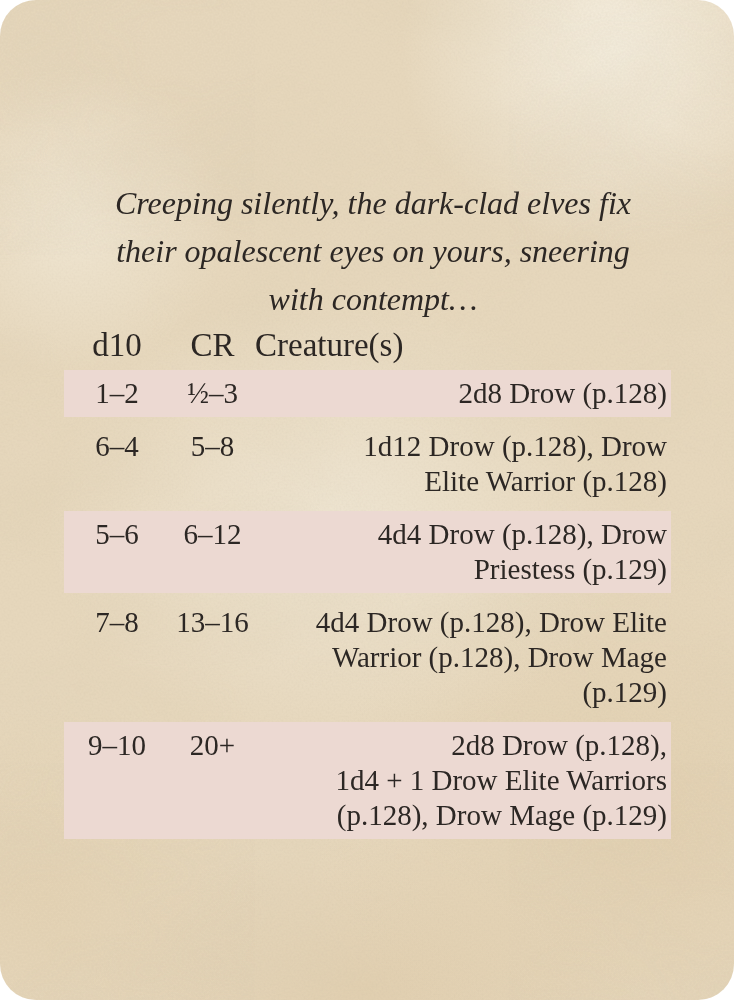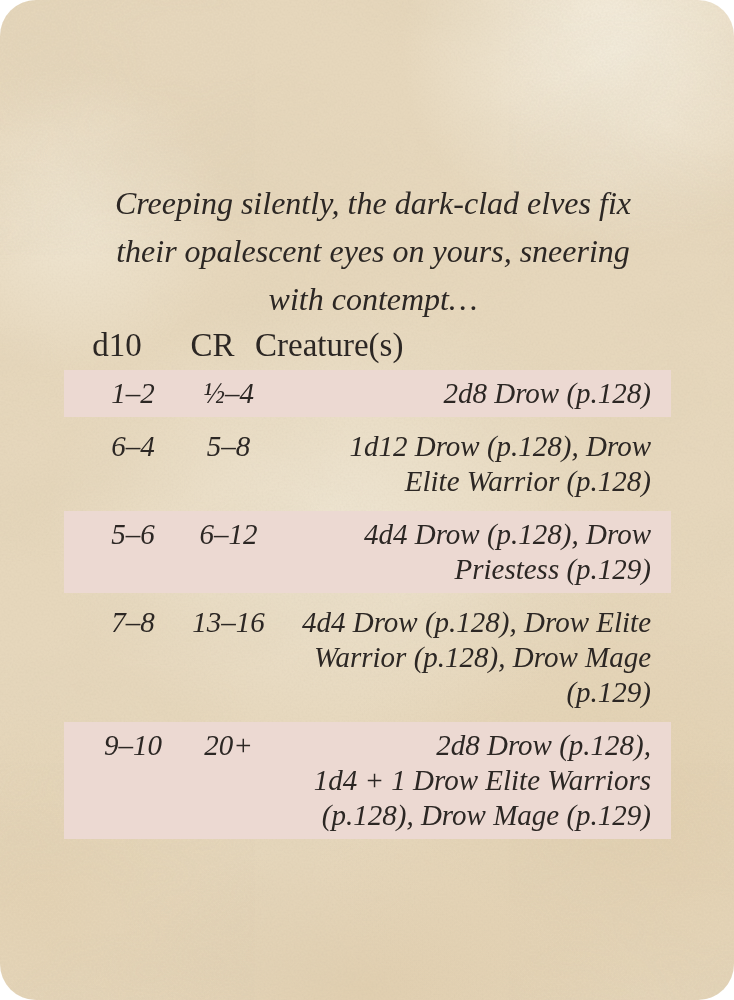--- a/index.html
+++ b/index.html
@@ -49,9 +49,8 @@
   .trow{
     display:grid;grid-template-columns:106px 85px 1fr;
     font-size:29px;line-height:35px;
-    padding:6px 16px;
+    padding:6px 0;
     margin-top:6px;
-    font-style:italic;
   }
   .trow:first-child{margin-top:0;}
   .trow.shaded{background:var(--row-highlight);}

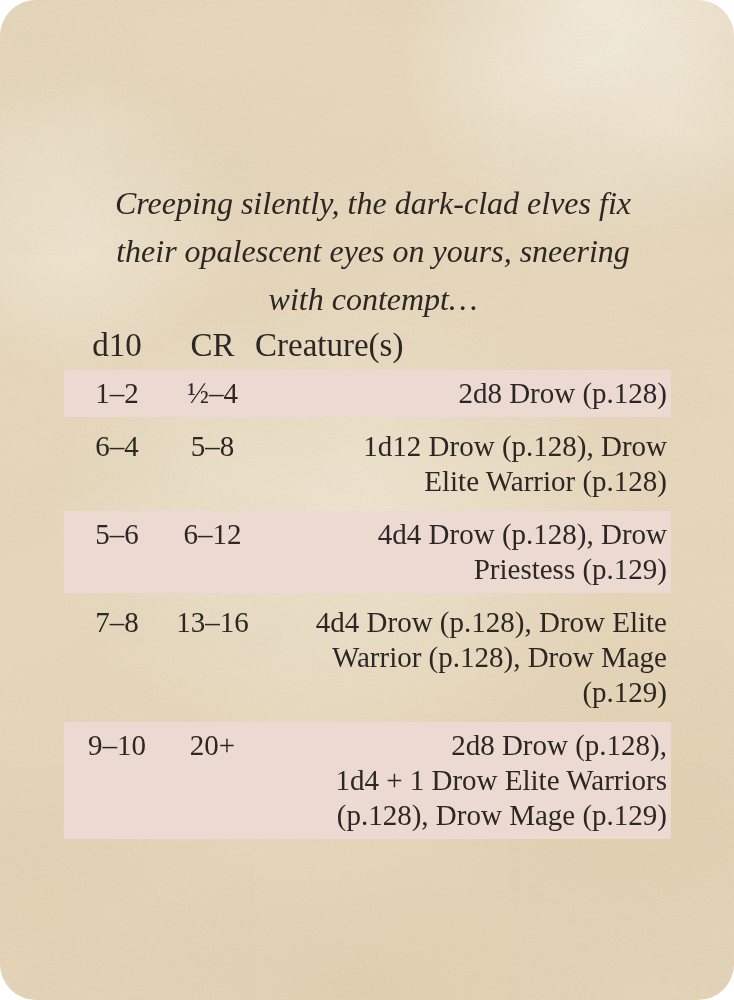--- a/index.html
+++ b/index.html
@@ -92,7 +92,7 @@
       <div class="rows" id="rows">
   <div class="trow shaded">
     <div class="cell-d10">1–2</div>
-    <div class="cell-cr">½–4</div>
+    <div class="cell-cr">½–3</div>
     <div class="cell-creatures">2d8 Drow (p.128)</div>
   </div>
 

